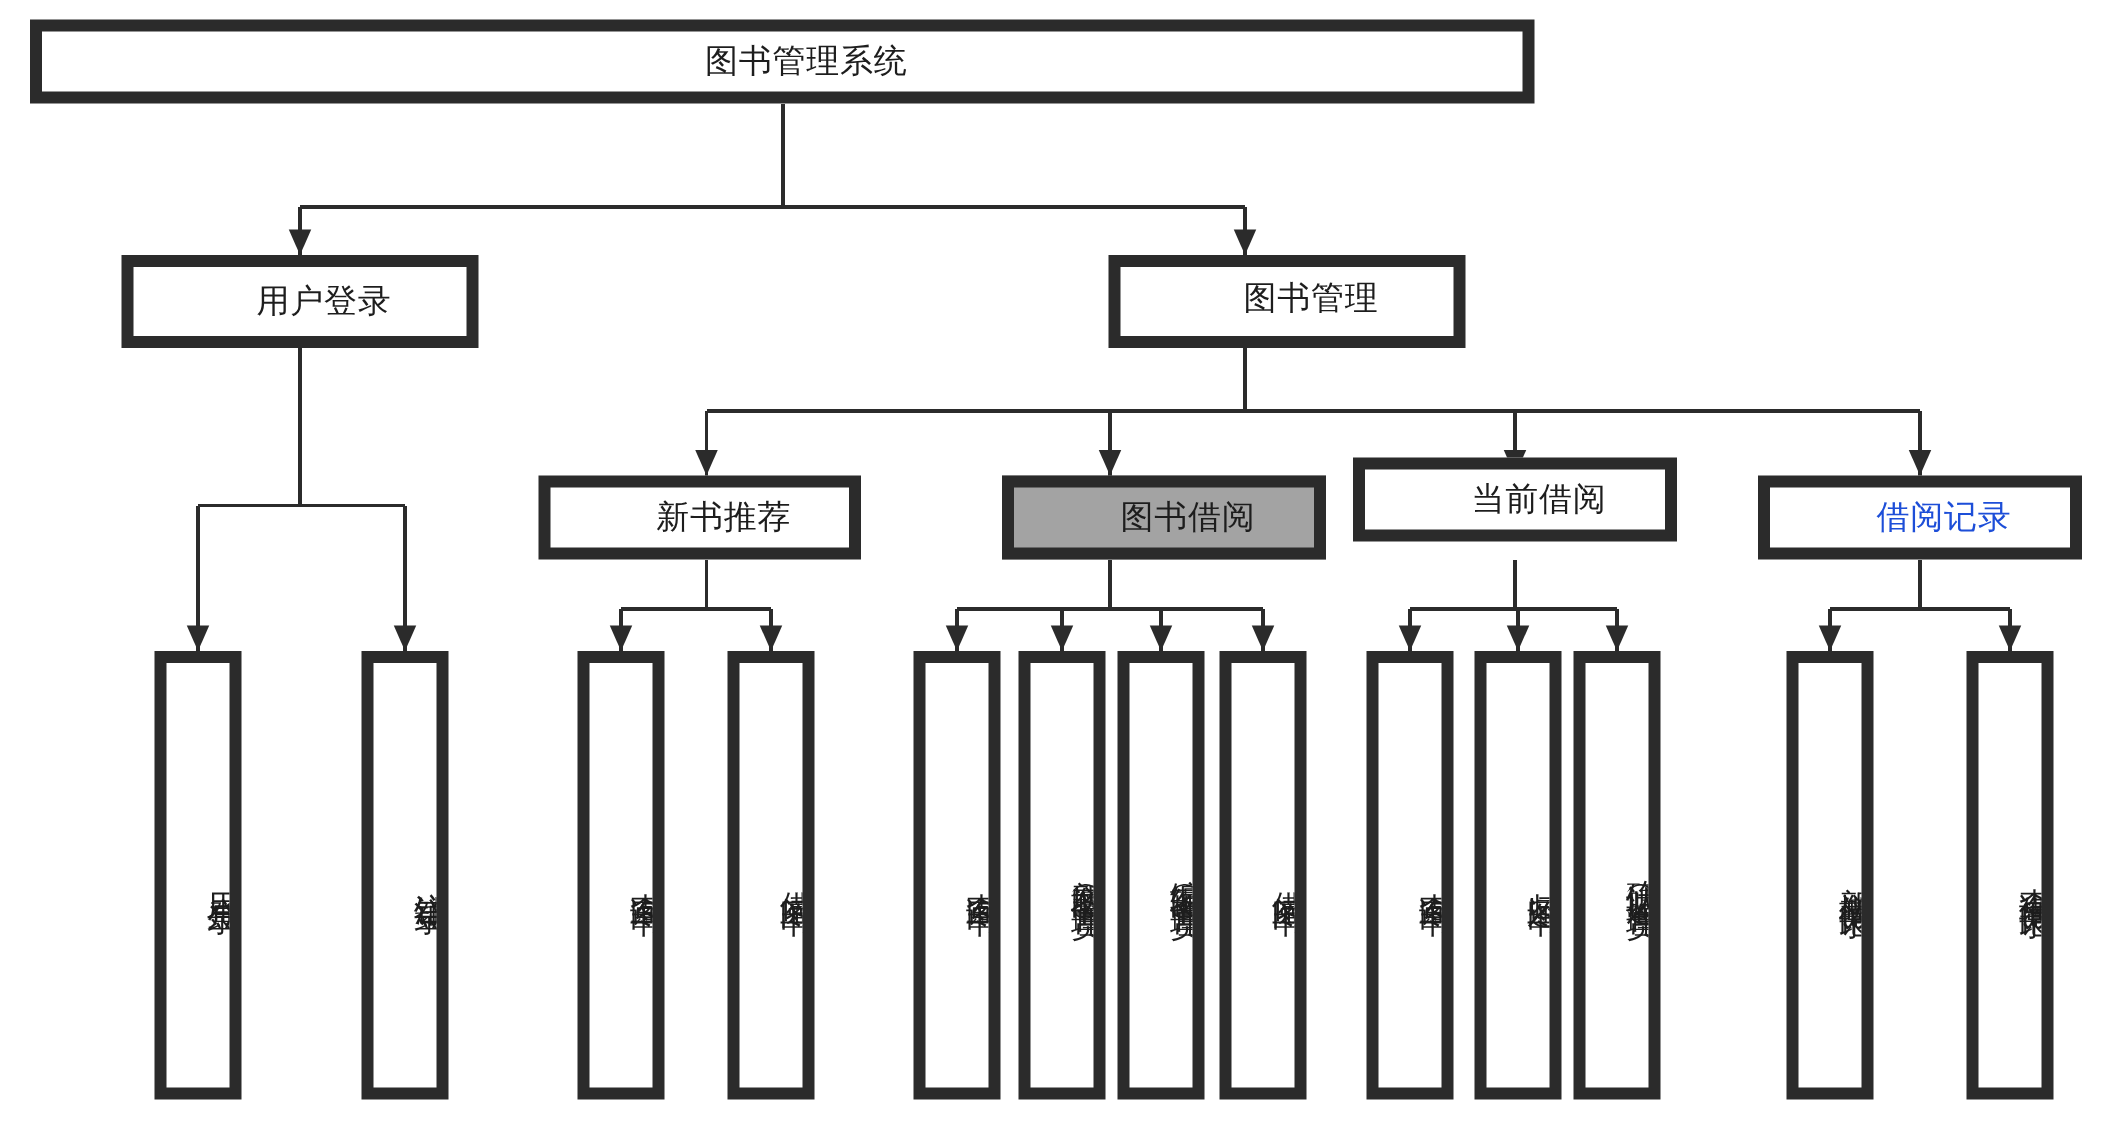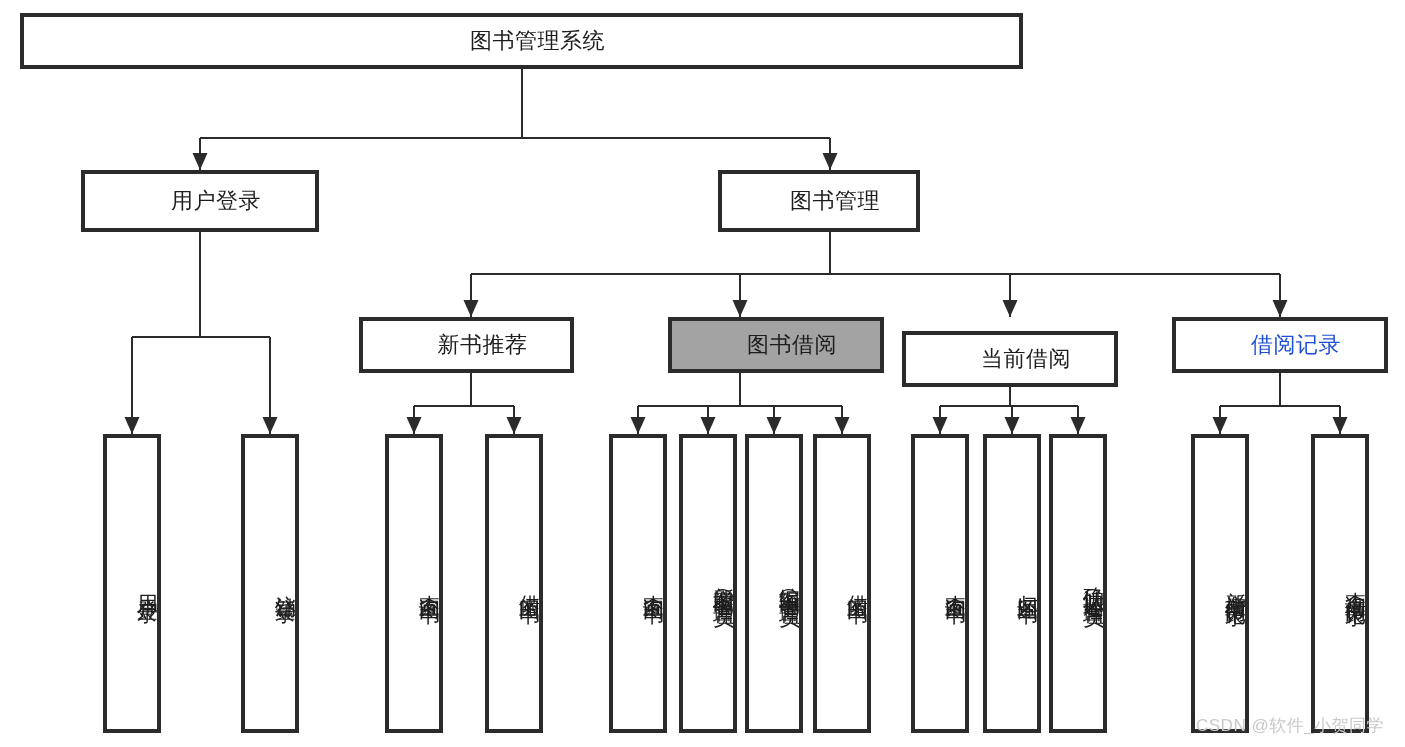--- a/index.html
+++ b/index.html
@@ -29,7 +29,7 @@
     position: absolute;
     box-sizing: border-box;
     background: #ffffff;
-    border: 4px solid #0c4a6e;
+    border: 8px solid #0c4a6e;
     display: flex;
     align-items: center;
     justify-content: center;

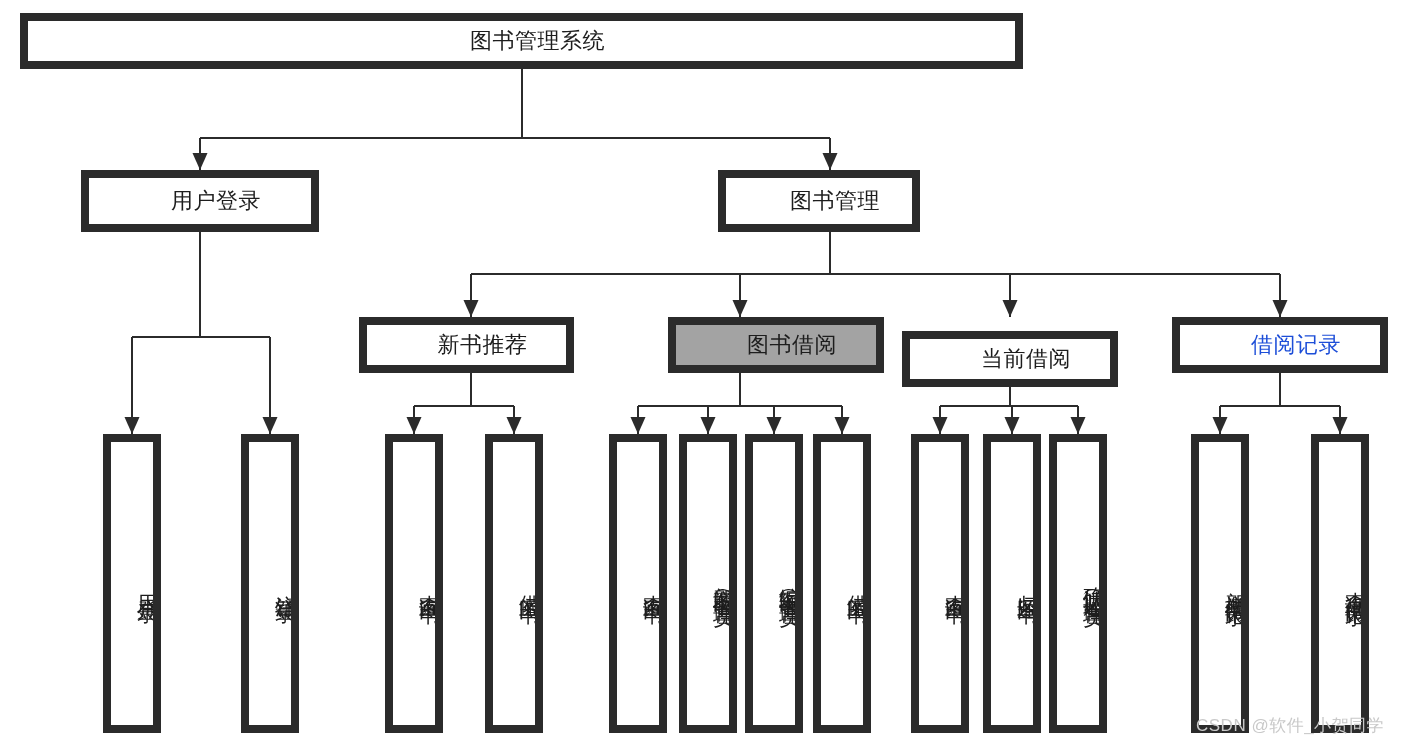--- a/index.html
+++ b/index.html
@@ -131,7 +131,7 @@
       <div class="node horizontal" style="left: 81px; top: 170px; width: 238px; height: 62px; border-color: rgb(43, 43, 43); background: rgb(255, 255, 255);">
         <span class="node-label" style="color: rgb(29, 29, 29);">用户登录</span>
       </div>
-      <div class="node horizontal" style="left: 718px; top: 170px; width: 202px; height: 62px; border-color: rgb(43, 43, 43); background: rgb(255, 255, 255);">
+      <div class="node horizontal" style="left: 739px; top: 170px; width: 238px; height: 62px; border-color: rgb(43, 43, 43); background: rgb(255, 255, 255); font-family: Liberation Mono, monospace;">
         <span class="node-label" style="color: rgb(29, 29, 29);">图书管理</span>
       </div>
       <div class="node horizontal" style="left: 359px; top: 317px; width: 215px; height: 56px; border-color: rgb(43, 43, 43); background: rgb(255, 255, 255);">

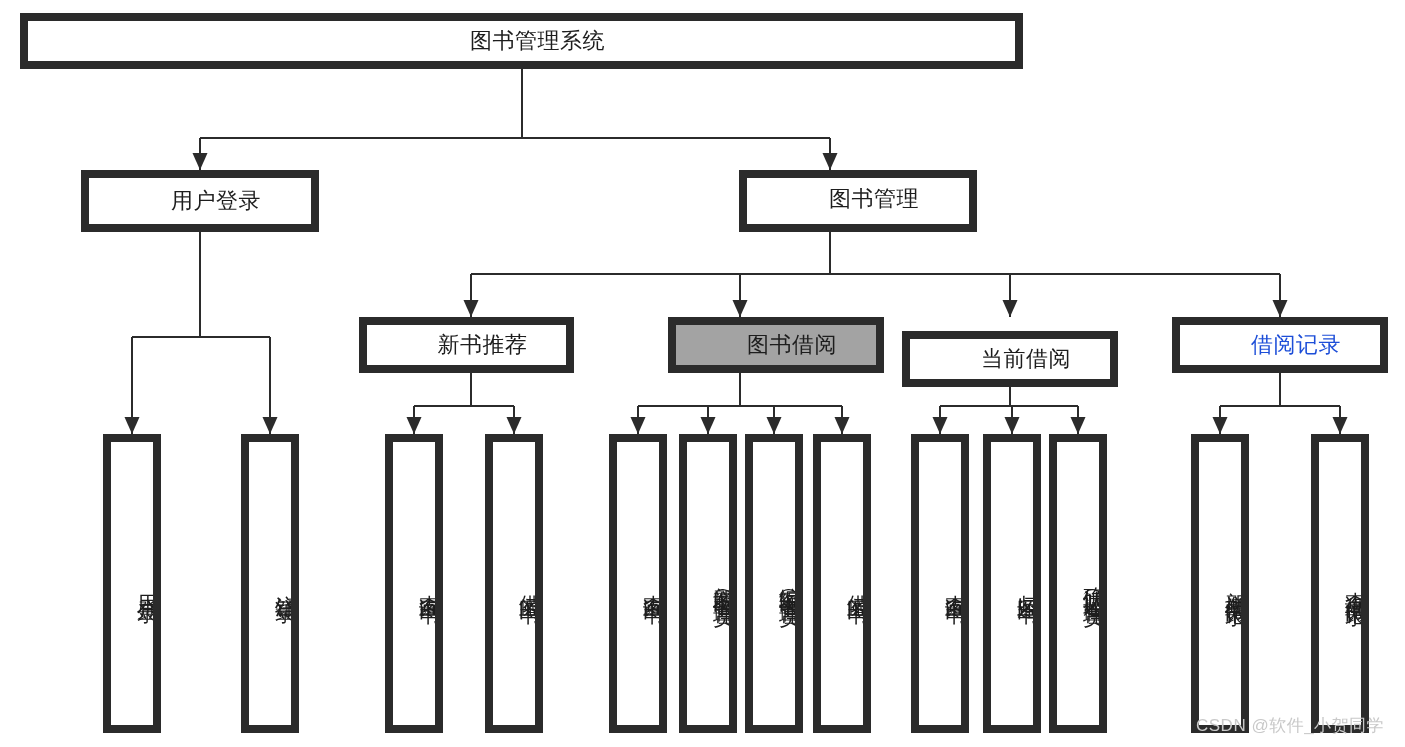--- a/index.html
+++ b/index.html
@@ -140,7 +140,7 @@
       <div class="node horizontal" style="left: 668px; top: 317px; width: 216px; height: 56px; border-color: rgb(43, 43, 43); background: #a3a3a3;">
         <span class="node-label" style="color: rgb(29, 29, 29);">图书借阅</span>
       </div>
-      <div class="node horizontal" style="left: 902px; top: 331px; width: 216px; height: 56px; border-color: rgb(43, 43, 43); background: rgb(255, 255, 255);">
+      <div class="node horizontal" style="left: 902px; top: 305px; width: 216px; height: 56px; border-color: rgb(43, 43, 43); background: rgb(255, 255, 255);">
         <span class="node-label" style="color: rgb(29, 29, 29);">当前借阅</span>
       </div>
       <div class="node horizontal" style="left: 1172px; top: 317px; width: 216px; height: 56px; border-color: rgb(43, 43, 43); background: rgb(255, 255, 255);">

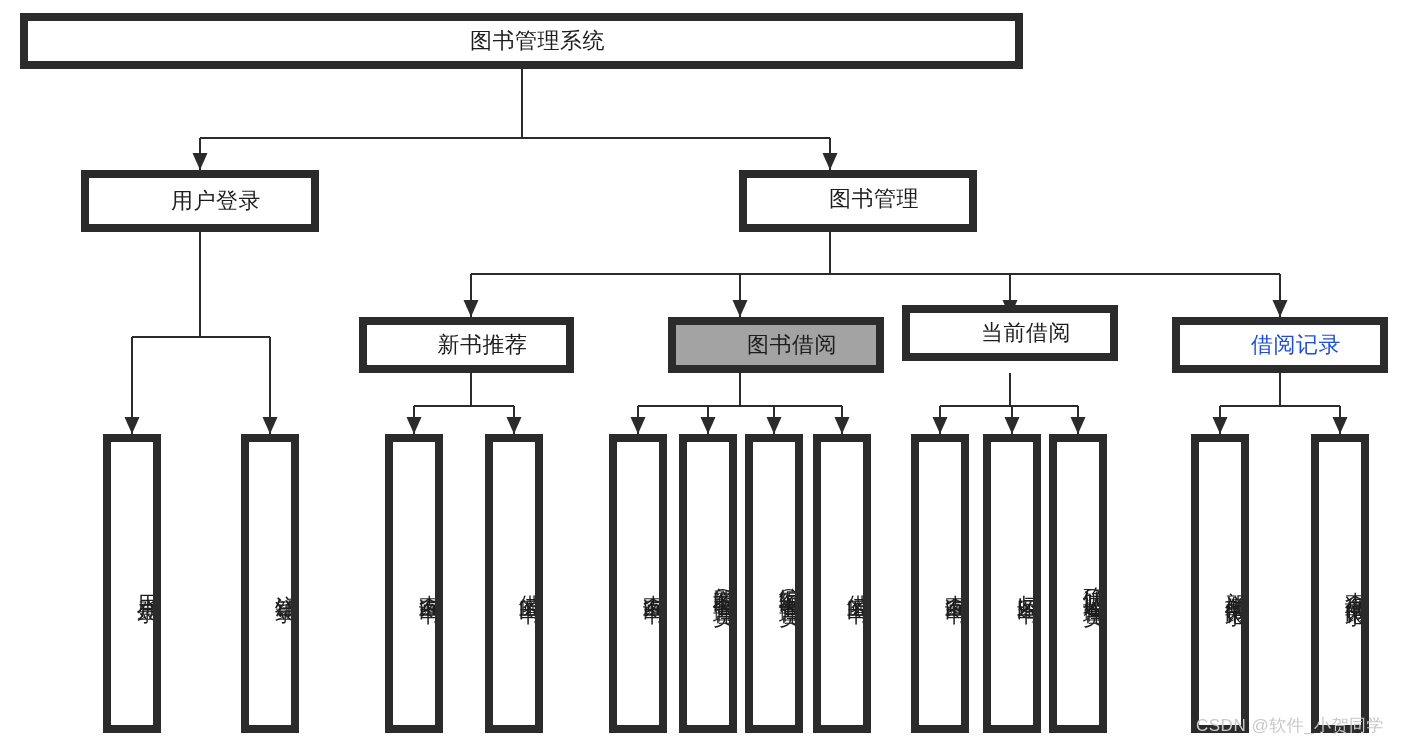--- a/index.html
+++ b/index.html
@@ -186,7 +186,6 @@
         <span class="node-label" style="color: rgb(29, 29, 29);">查询借阅记录</span>
       </div>
     </div>
-  <div class="watermark" style="left: 1196px; top: 714px; color: rgb(201, 201, 201);">CSDN @软件_小贺同学</div>
 </div>
 
 </body></html>

